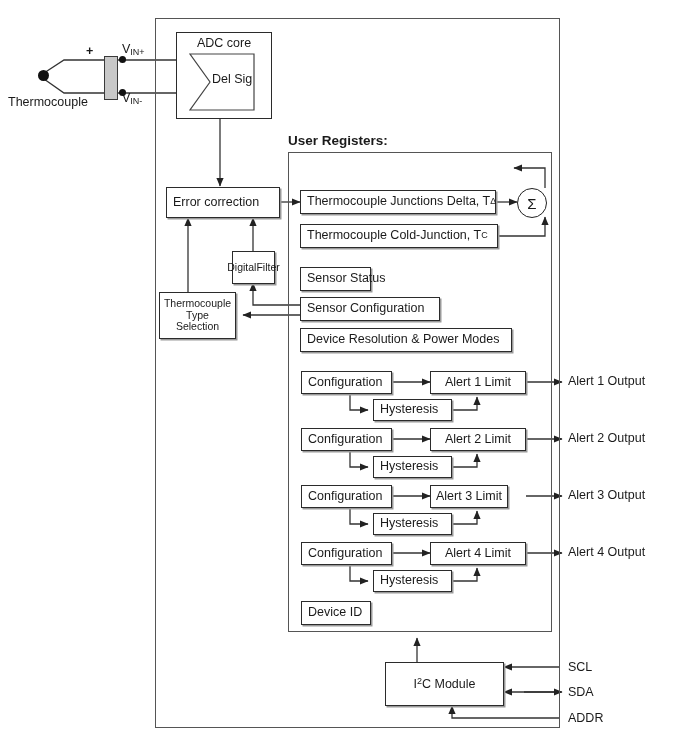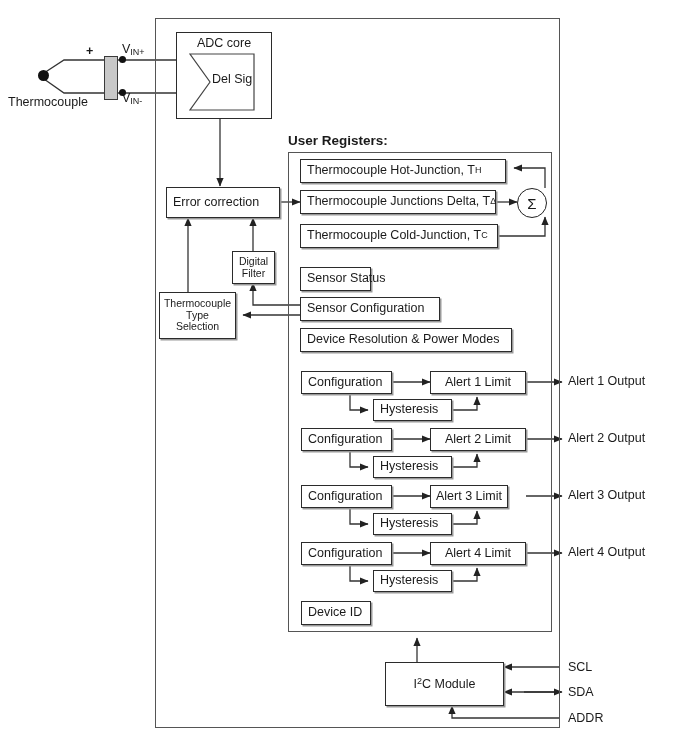--- a/index.html
+++ b/index.html
@@ -143,10 +143,6 @@
 
   <div class="plain bold" style="left:288px;top:133px;">User Registers:</div>
 
-  <div class="box pad" style="left:300px;top:159px;width:206px;height:24px;">
-    <span>Thermocouple Hot-Junction, T</span>
-      <sub>H</sub>
-  </div>
   <div class="box pad" style="left:300px;top:190px;width:196px;height:24px;">
     <span>Thermocouple Junctions Delta, T</span>
       <sub>Δ</sub>

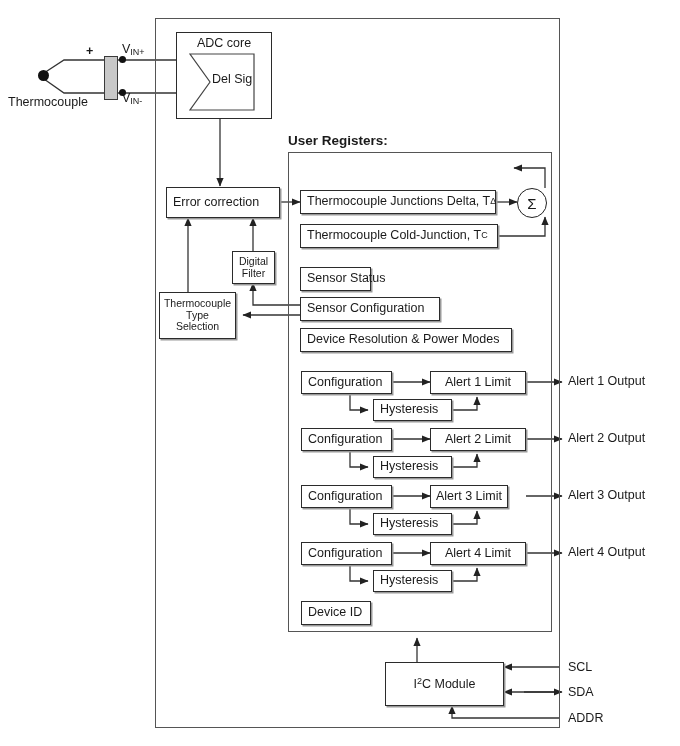--- a/index.html
+++ b/index.html
@@ -130,7 +130,7 @@
     <span>Error correction</span>
   </div>
 
-  <div class="box ctr" style="left:232px;top:251px;width:43px;height:33px;flex-direction:column;justify-content:center;">
+  <div class="box ctr" style="left:232px;top:251px;width:43px;height:33px;justify-content:center;">
     <span class="sm">Digital</span>
     <span class="sm">Filter</span>
   </div>

